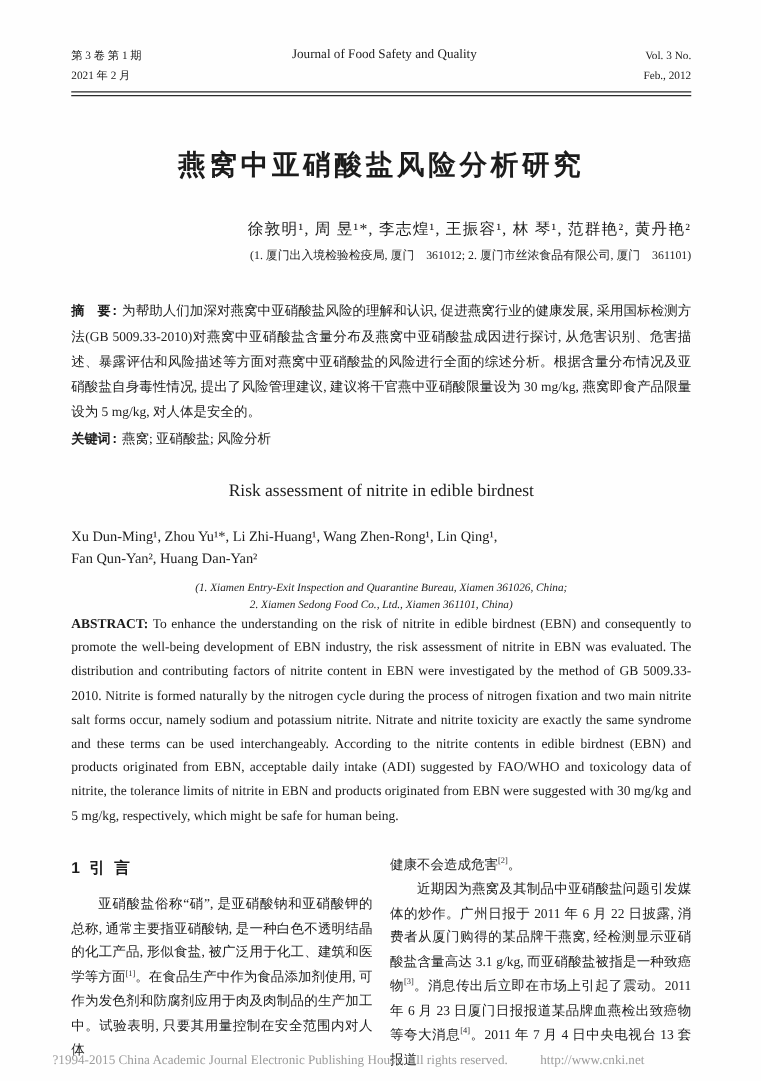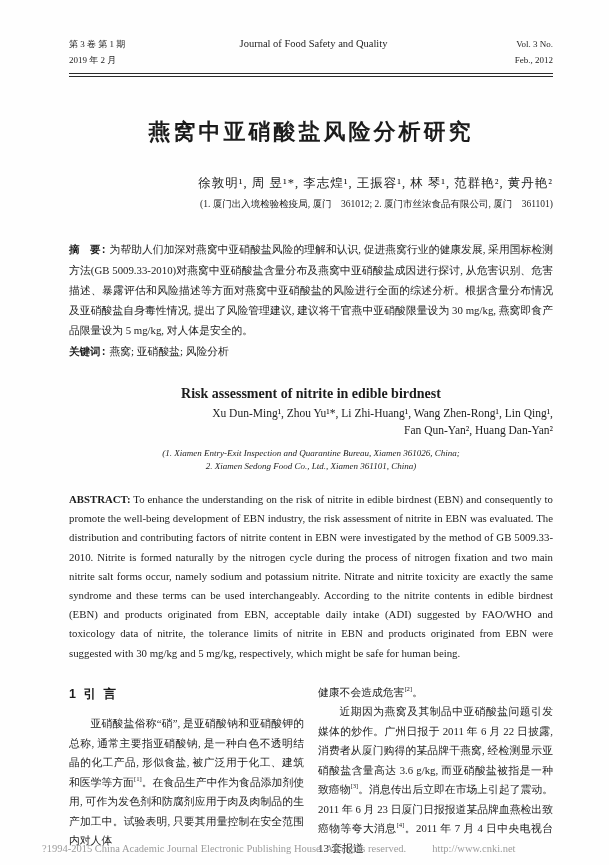--- a/index.html
+++ b/index.html
@@ -11,7 +11,6 @@
     margin: 0 auto;
     background: #fefefe;
     overflow: hidden;
-    padding-left: 12px;
   }
   .content { padding: 0 56px 0 57px; }
 

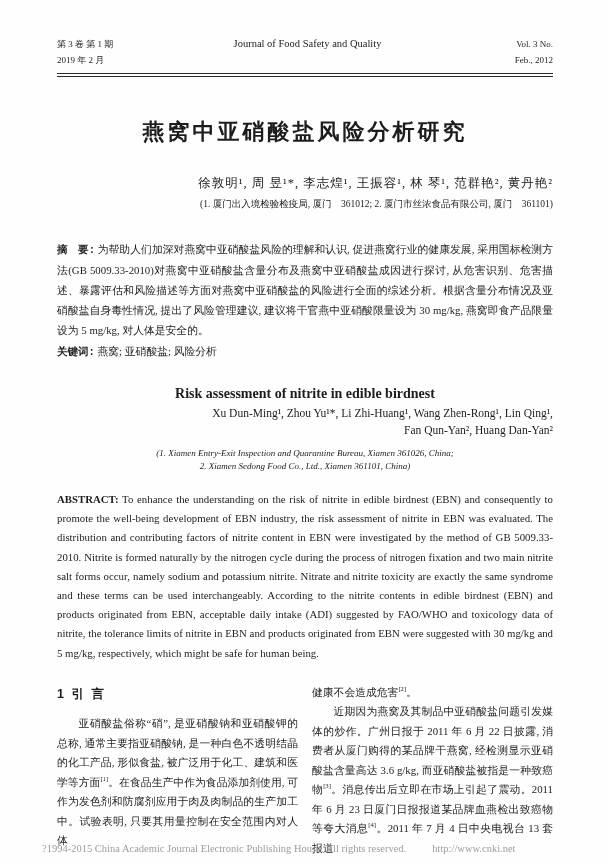--- a/index.html
+++ b/index.html
@@ -87,7 +87,7 @@
   <div class="jheader">
     <div class="jh-left">
       <div>第 3 卷 第 1 期</div>
-      <div>2019 年 2 月</div>
+      <div>2021 年 2 月</div>
     </div>
     <div class="jh-center">
       <div class="jh-title-en">Journal of Food Safety and Quality</div>

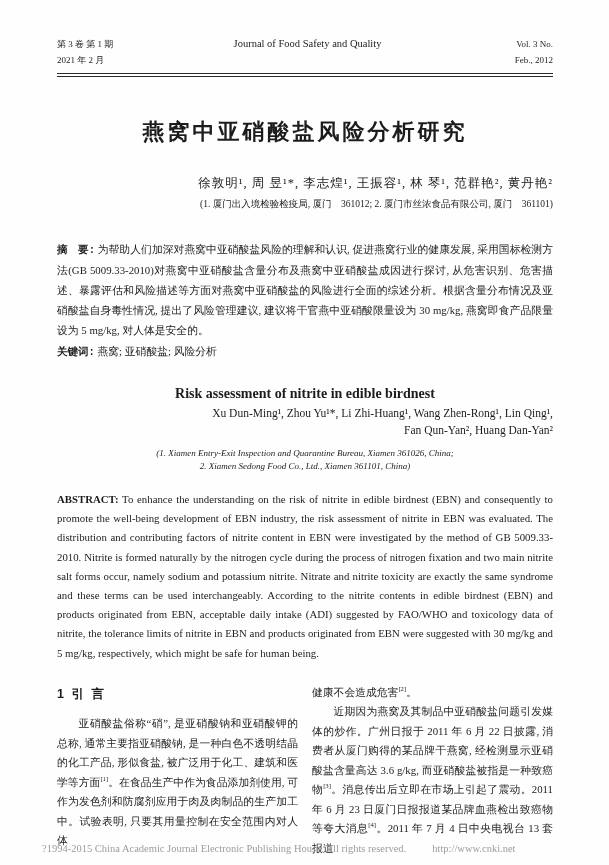--- a/index.html
+++ b/index.html
@@ -51,7 +51,7 @@
   .keywords-cn { font-size: 10.8px; line-height: 20px; margin-top: 1px; }
 
   
-  .title-en { margin-top: 24px; text-align: center; font-size: 14px; font-weight: bold; }
+  .title-en { margin-top: 24px; text-align: center; font-size: 14px; font-weight: normal; }
   .authors-en { margin-top: 3px; text-align: right; font-size: 11.5px; line-height: 17px; }
   .affil-en { margin-top: 8px; text-align: center; font-style: italic; font-size: 9px; line-height: 13px; }
 

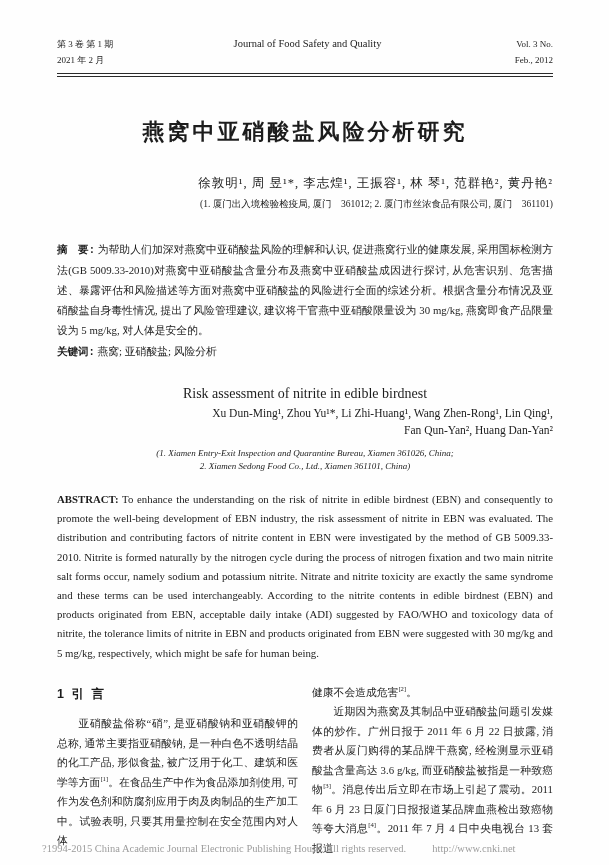--- a/index.html
+++ b/index.html
@@ -52,7 +52,7 @@
 
   
   .title-en { margin-top: 24px; text-align: center; font-size: 14px; font-weight: normal; }
-  .authors-en { margin-top: 3px; text-align: right; font-size: 11.5px; line-height: 17px; }
+  .authors-en { margin-top: 20px; text-align: left; font-size: 11.5px; line-height: 17px; }
   .affil-en { margin-top: 8px; text-align: center; font-style: italic; font-size: 9px; line-height: 13px; }
 
   

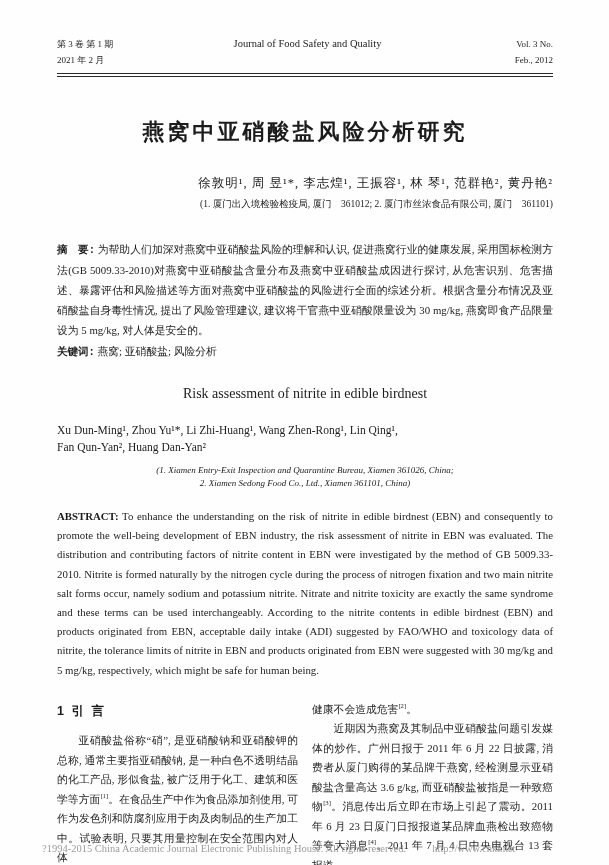--- a/index.html
+++ b/index.html
@@ -56,7 +56,7 @@
   .affil-en { margin-top: 8px; text-align: center; font-style: italic; font-size: 9px; line-height: 13px; }
 
   
-  .abstract-en { margin-top: 17px; font-size: 10.8px; line-height: 19.2px; text-align: justify; }
+  .abstract-en { font-size: 10.8px; line-height: 19.2px; text-align: justify; }
   .abstract-en b, .keywords-en b { font-weight: bold; }
   .keywords-en { font-size: 10.8px; line-height: 19.2px; }
 

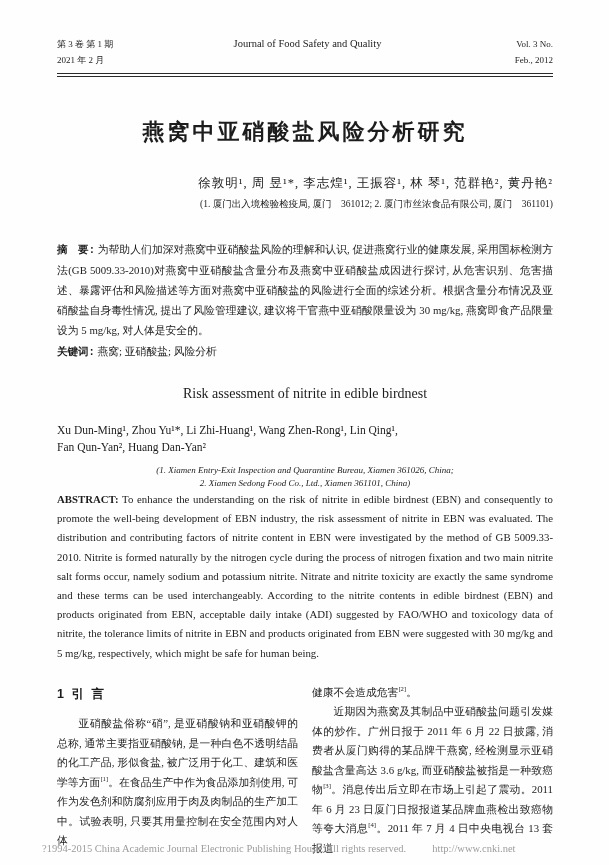--- a/index.html
+++ b/index.html
@@ -126,7 +126,7 @@
       </div>
       <div class="col">
         <p><span>健康不会造成危害</span><sup>[2]</sup><span>。</span></p>
-        <p class="indent"><span>近期因为燕窝及其制品中亚硝酸盐问题引发媒体的炒作。广州日报于 2011 年 6 月 22 日披露, 消费者从厦门购得的某品牌干燕窝, 经检测显示亚硝酸盐含量高达 3.6 g/kg, 而亚硝酸盐被指是一种致癌物</span><sup>[3]</sup><span>。消息传出后立即在市场上引起了震动。2011 年 6 月 23 日厦门日报报道某品牌血燕检出致癌物等夸大消息</span><sup>[4]</sup><span>。2011 年 7 月 4 日中央电视台 13 套报道</span></p>
+        <p class="indent"><span>近期因为燕窝及其制品中亚硝酸盐问题引发媒体的炒作。广州日报于 2011 年 6 月 22 日披露, 消费者从厦门购得的某品牌干燕窝, 经检测显示亚硝酸盐含量高达 3.1 g/kg, 而亚硝酸盐被指是一种致癌物</span><sup>[3]</sup><span>。消息传出后立即在市场上引起了震动。2011 年 6 月 23 日厦门日报报道某品牌血燕检出致癌物等夸大消息</span><sup>[4]</sup><span>。2011 年 7 月 4 日中央电视台 13 套报道</span></p>
       </div>
     </div>
   </div>

